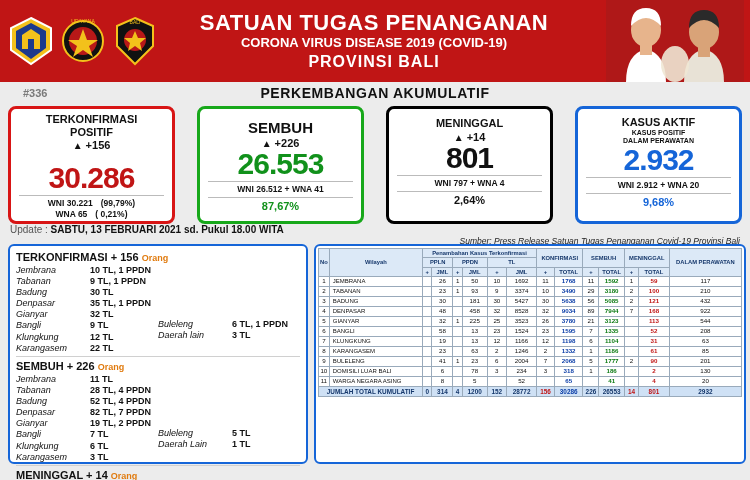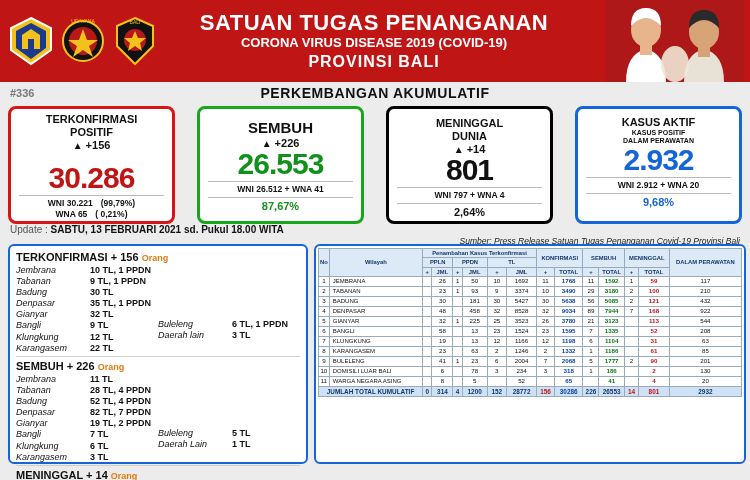--- a/index.html
+++ b/index.html
@@ -27,7 +27,7 @@
   .people { width:150px; height:82px; position:relative; overflow:hidden; }
 
   
-  .subbar { height:22px; background:#ececec; display:flex; align-items:center; position:relative; }
+  .subbar { height:22px; background:#ececec; display:flex; align-items:center; position:relative;padding-left:13px; }
   .code { font-size:11px; color:#7a7a7a; font-weight:bold; padding-left:10px; }
   .perk { position:absolute; left:0; right:0; text-align:center; font-size:14px; font-weight:bold; color:#111; letter-spacing:.6px; }
 

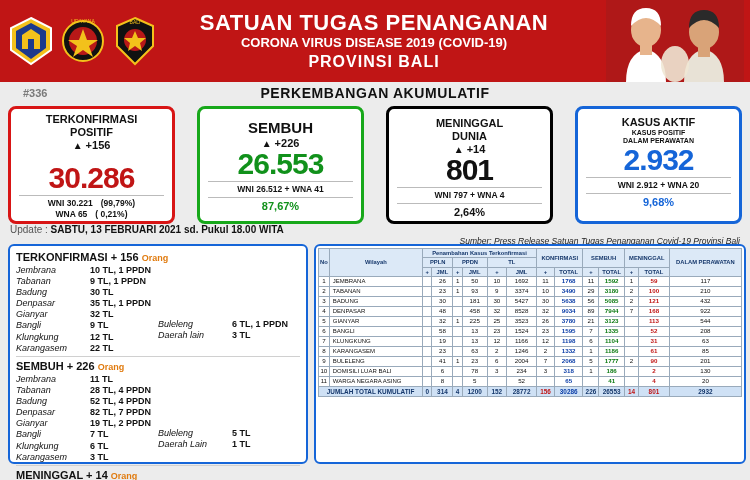--- a/index.html
+++ b/index.html
@@ -190,7 +190,6 @@
 
     <div class="card black">
       <div class="c-title" style="margin-top:4px;">MENINGGAL</div>
-      <div class="c-title">DUNIA</div>
       <div class="c-delta"><span class="tri">▲</span> <span>+14</span></div>
       <div class="c-num">801</div>
       <div class="divider-line"></div>

